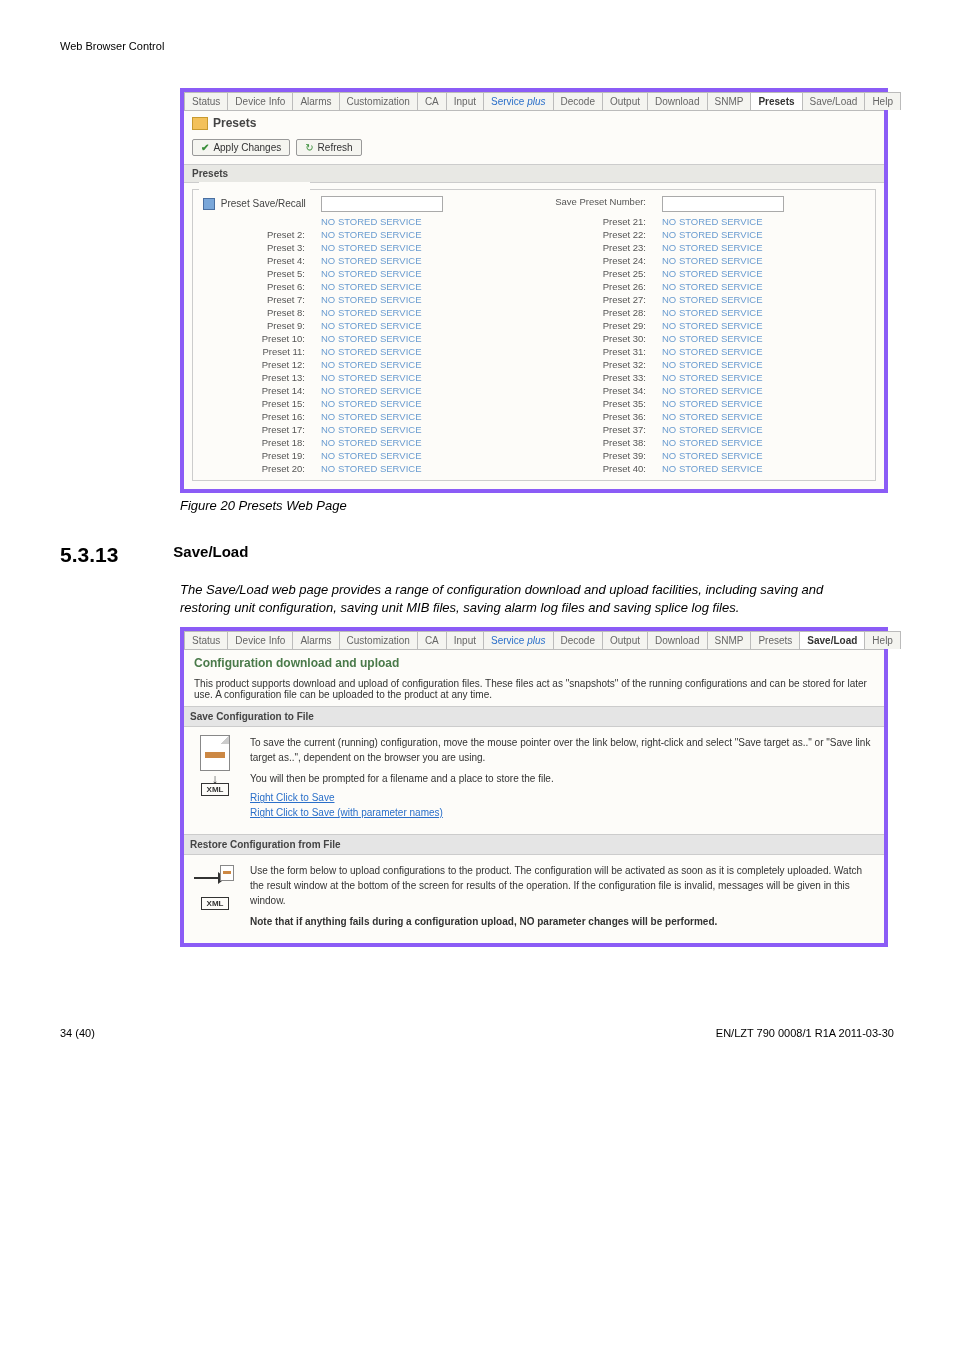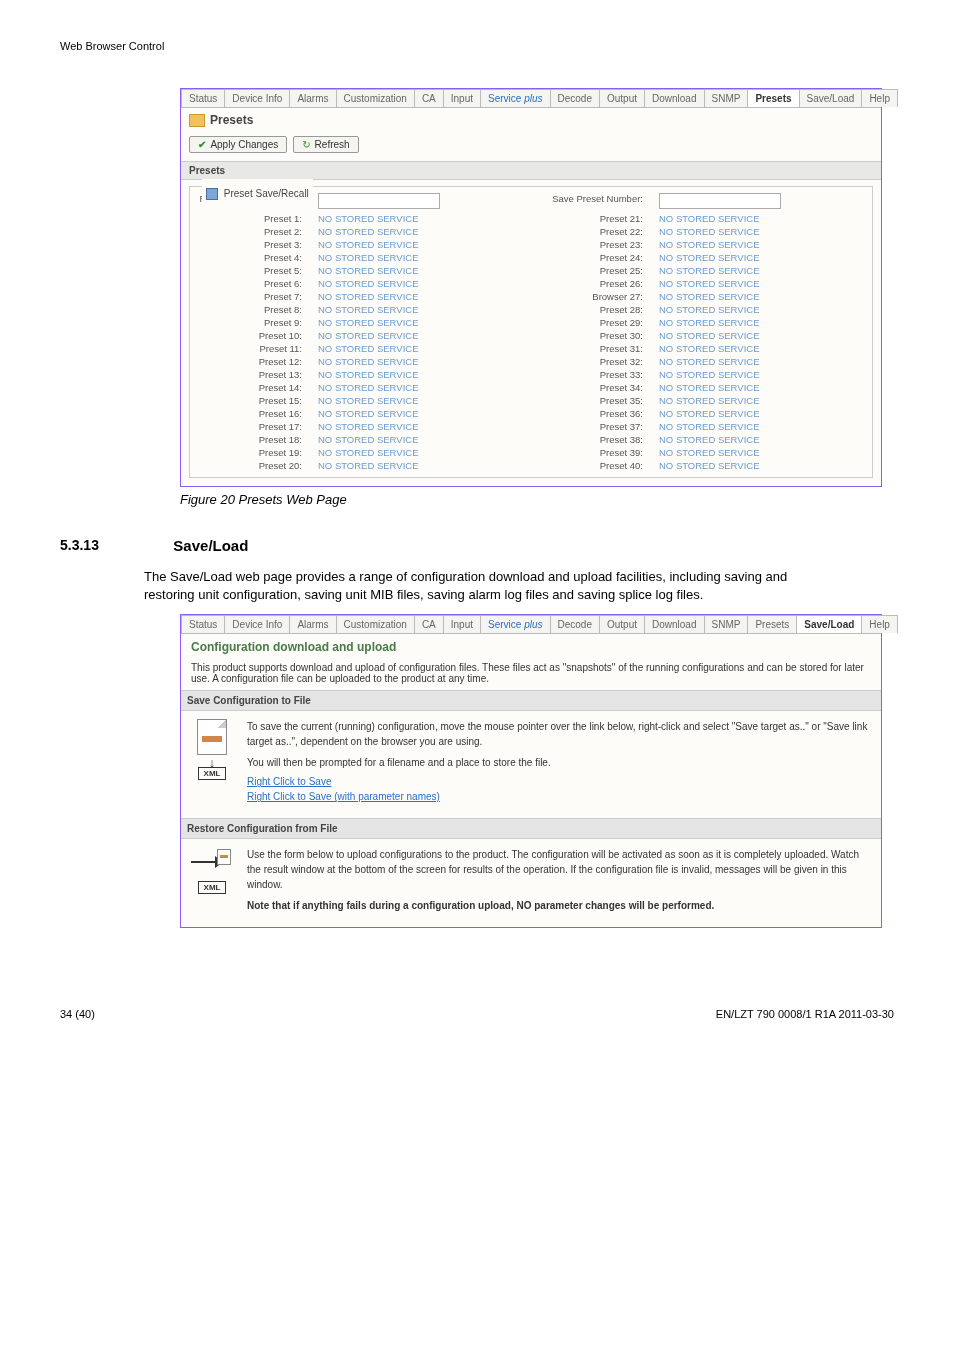--- a/index.html
+++ b/index.html
@@ -17,7 +17,7 @@
     margin-bottom: 36px;
   }
   .screenshot {
-    border: 1px solid #8b5cf6;
+    border: 4px solid #8b5cf6;
     background: #fdfcf9;
     margin: 10px 0 5px 120px;
     width: 700px;

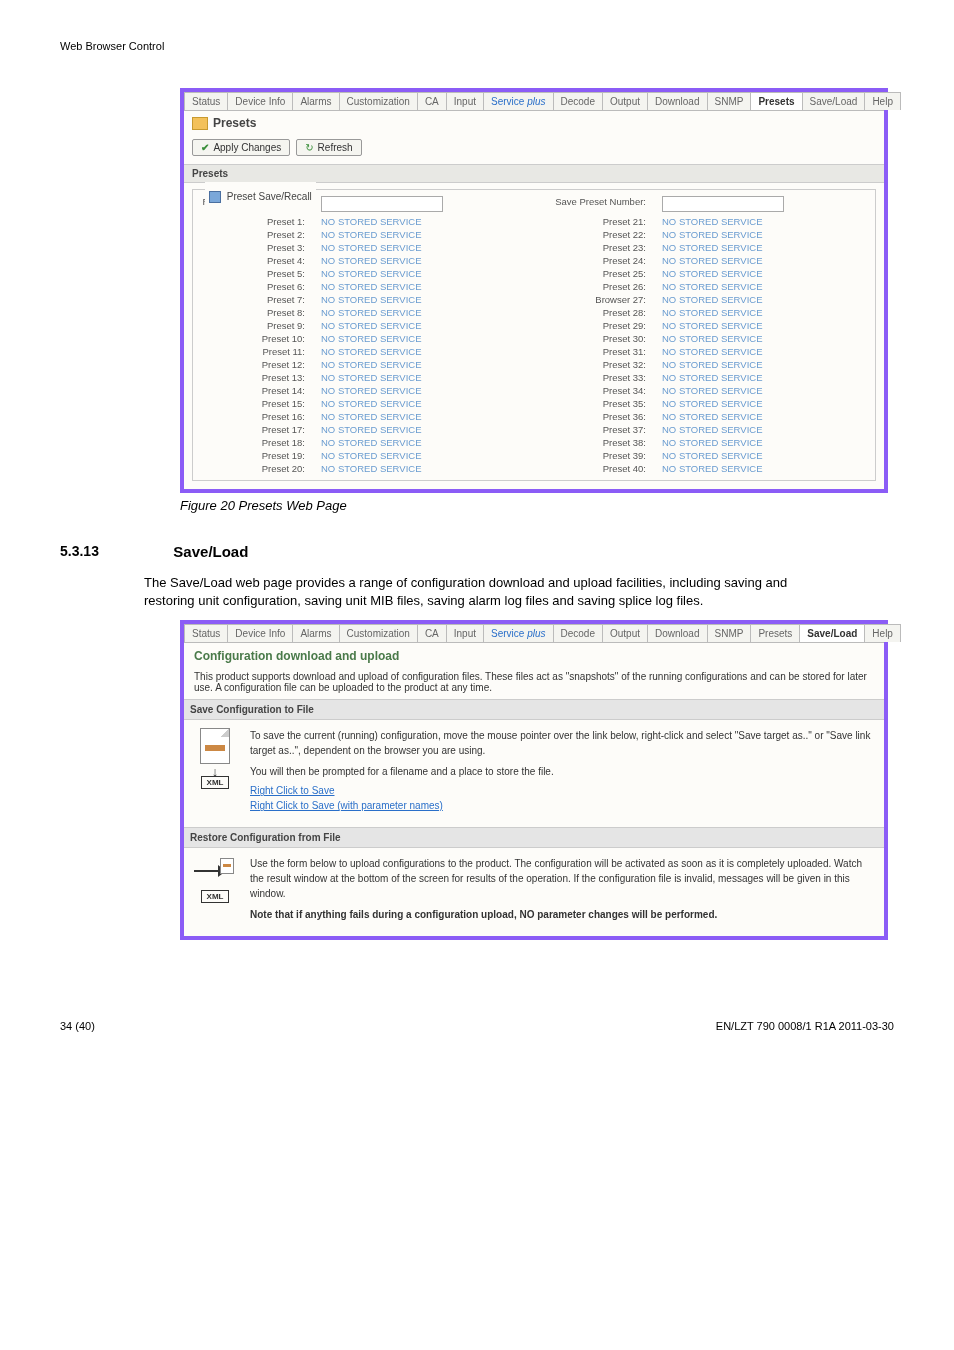--- a/index.html
+++ b/index.html
@@ -105,9 +105,9 @@
   .fieldset-legend {
     position: absolute;
     top: -8px;
-    left: 12px;
+    left: 6px;
     background: #fdfcf9;
-    padding: 9px 4px;
+    padding: 16px 4px;
     font-size: 10px;
     color: #444;
   }

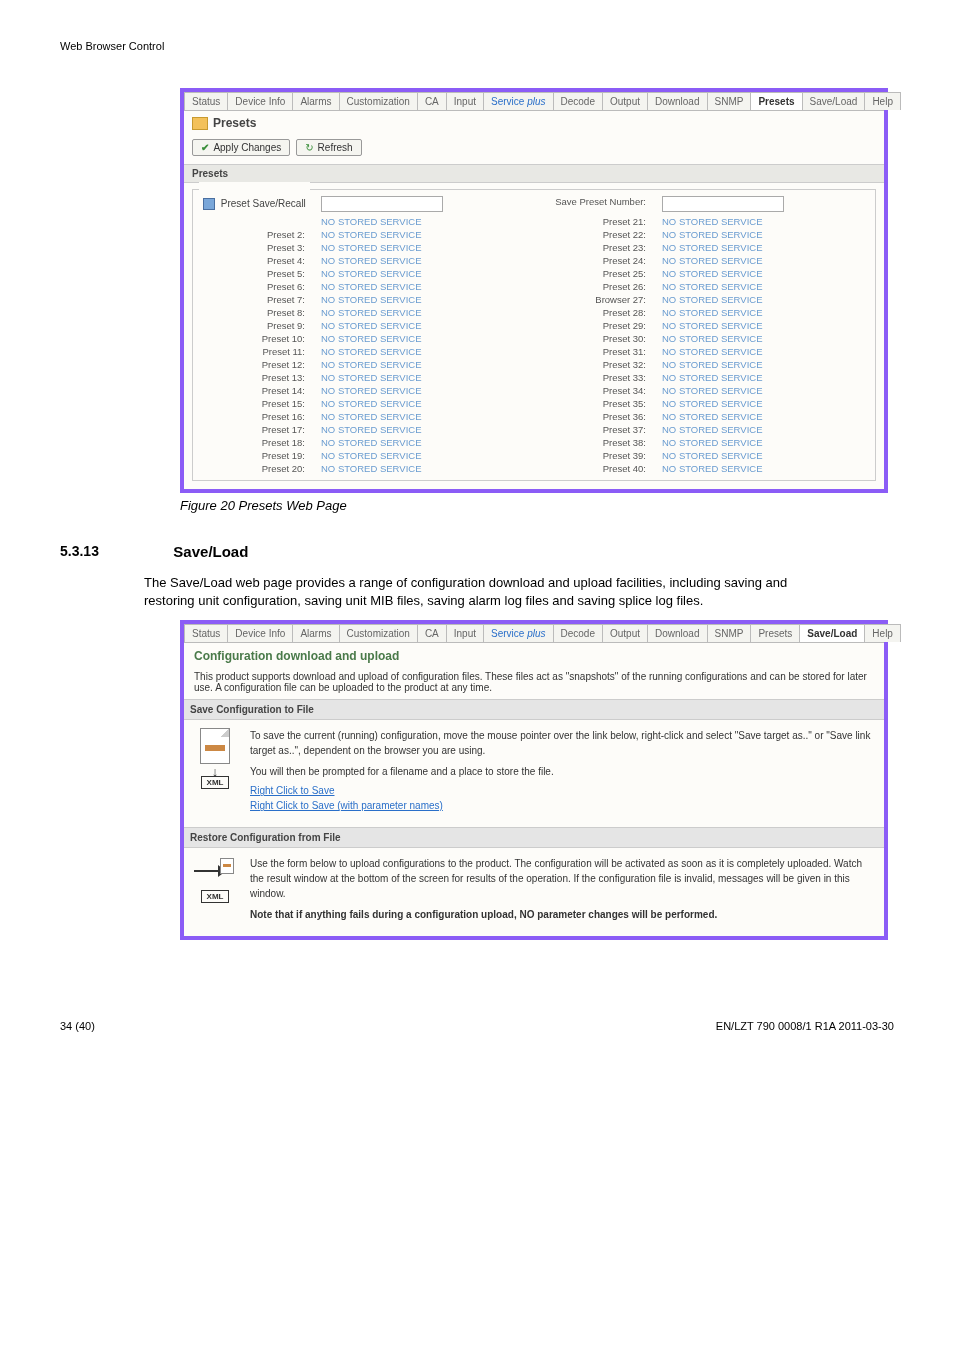--- a/index.html
+++ b/index.html
@@ -380,7 +380,7 @@
         <div class="preset-value">NO STORED SERVICE</div>
         <div class="preset-label">Preset 7:</div>
         <div class="preset-value">NO STORED SERVICE</div>
-        <div class="preset-label">Browser 27:</div>
+        <div class="preset-label">Preset 27:</div>
         <div class="preset-value">NO STORED SERVICE</div>
         <div class="preset-label">Preset 8:</div>
         <div class="preset-value">NO STORED SERVICE</div>

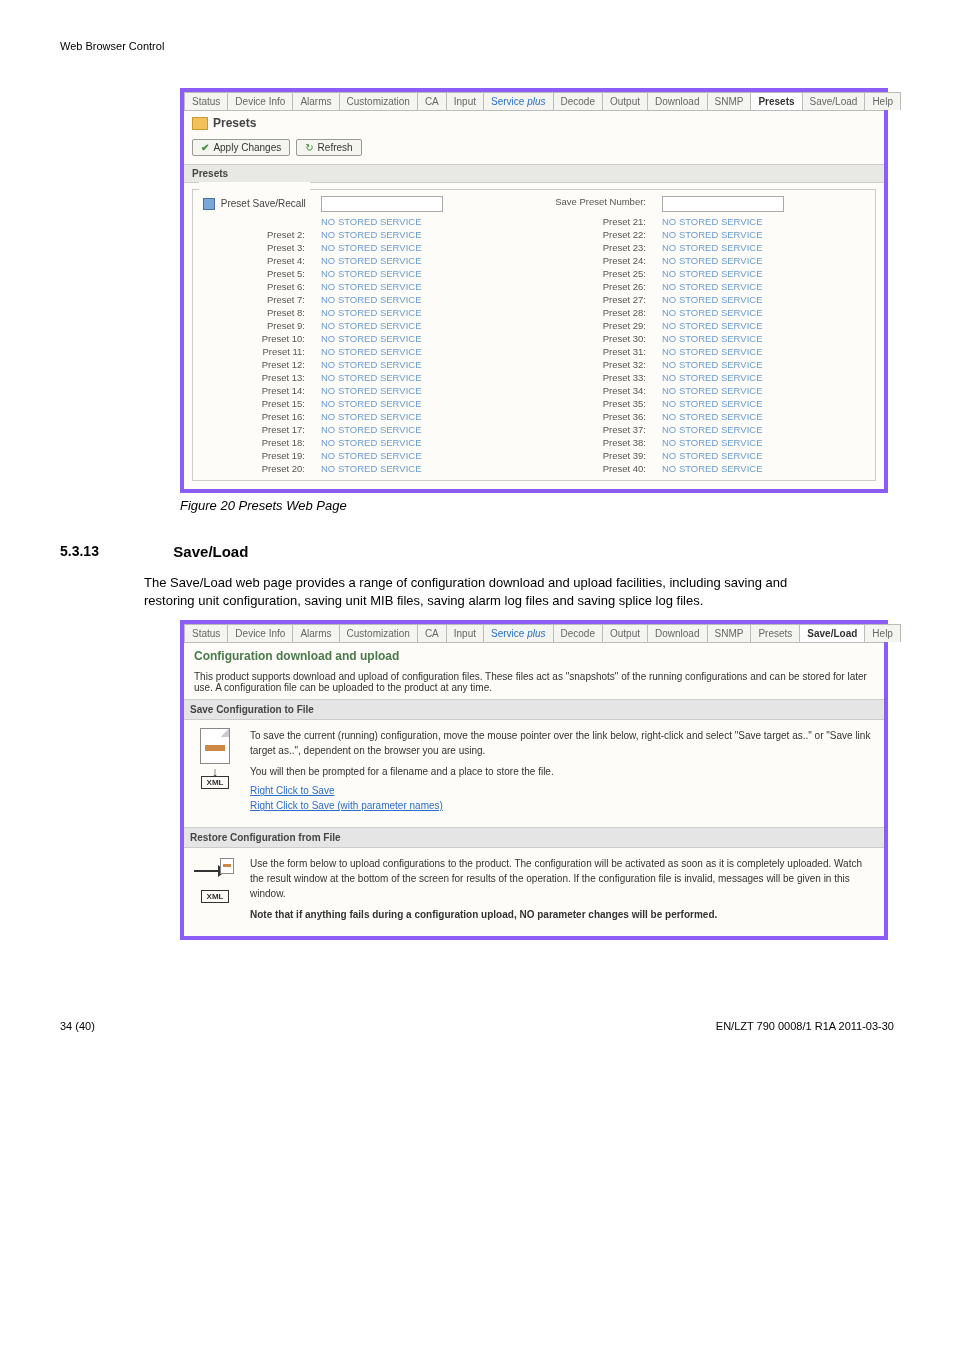--- a/index.html
+++ b/index.html
@@ -147,7 +147,7 @@
     margin: 5px 0 30px 120px;
   }
   .section-number {
-    font-size: 14px;
+    font-size: 21px;
     font-weight: bold;
     display: inline-block;
     width: 110px;

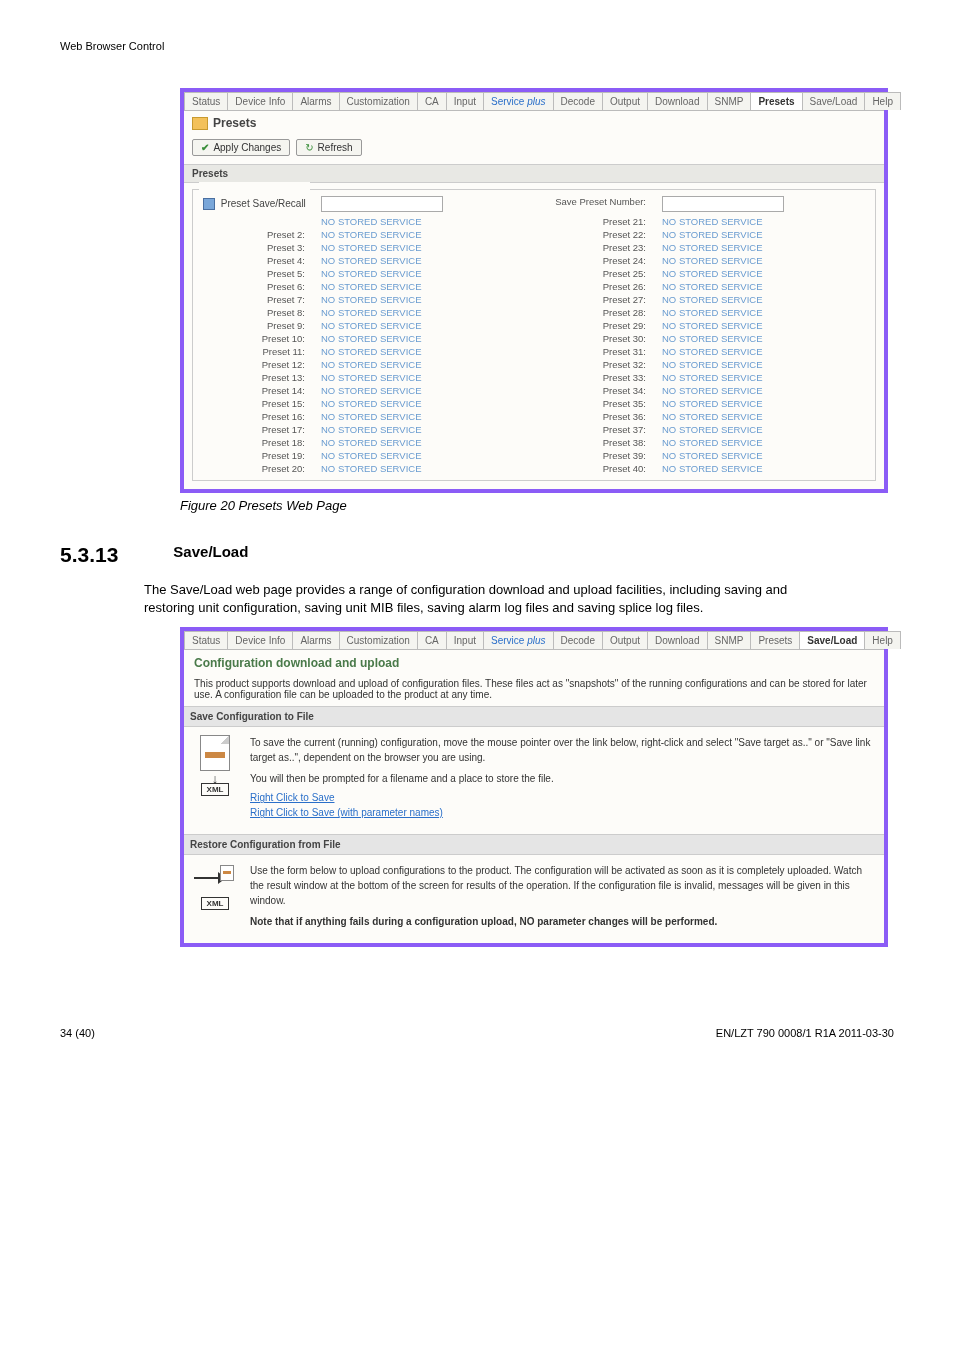--- a/index.html
+++ b/index.html
@@ -159,10 +159,11 @@
     display: inline-block;
   }
   .body-text {
-    margin: 14px 0 10px 84px;
+    margin: 14px 0 10px 120px;
     font-size: 13px;
     line-height: 1.4;
     width: 680px;
+    font-style: italic;
   }
   .config-body {
     padding: 6px 10px;

